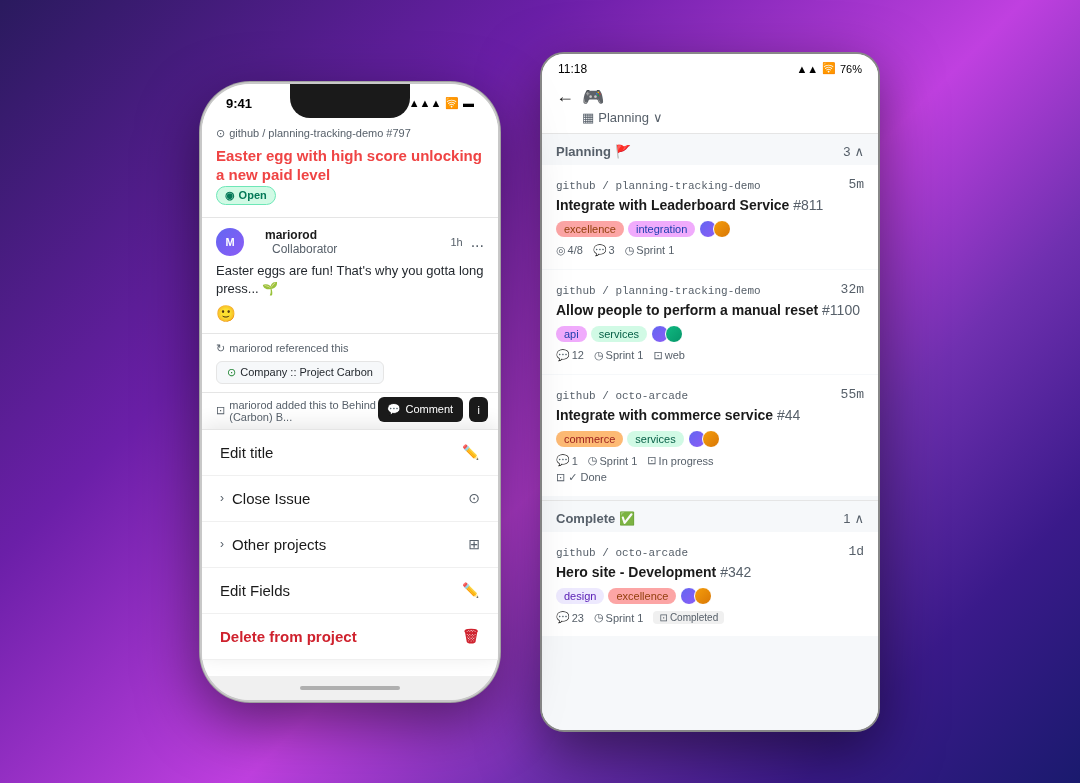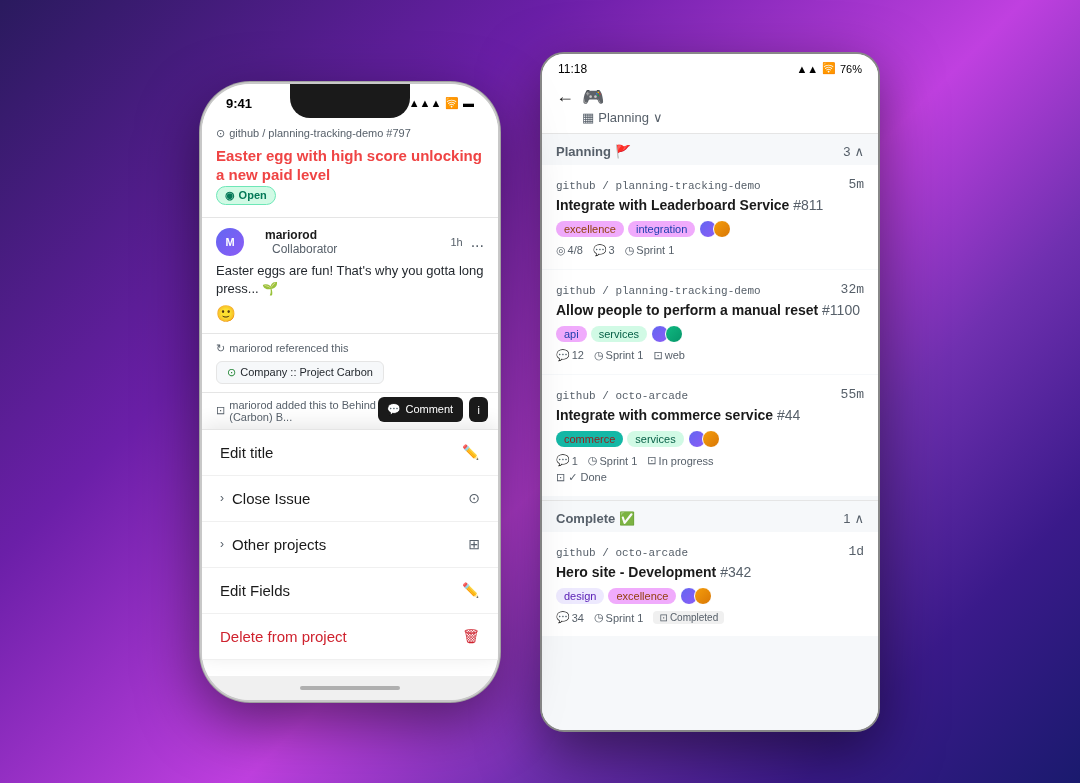--- a/index.html
+++ b/index.html
@@ -376,7 +376,7 @@
       font-size: 11px;
       font-weight: 500;
     }
-    .tag-yellow { background: #f0abfc; color: #92400e; }
+    .tag-yellow { background: #fca5a5; color: #92400e; }
     .tag-blue { background: #f0abfc; color: #1e40af; }
     .tag-green { background: #d1fae5; color: #065f46; }
     .tag-red { background: #14b8a6; color: #991b1b; }

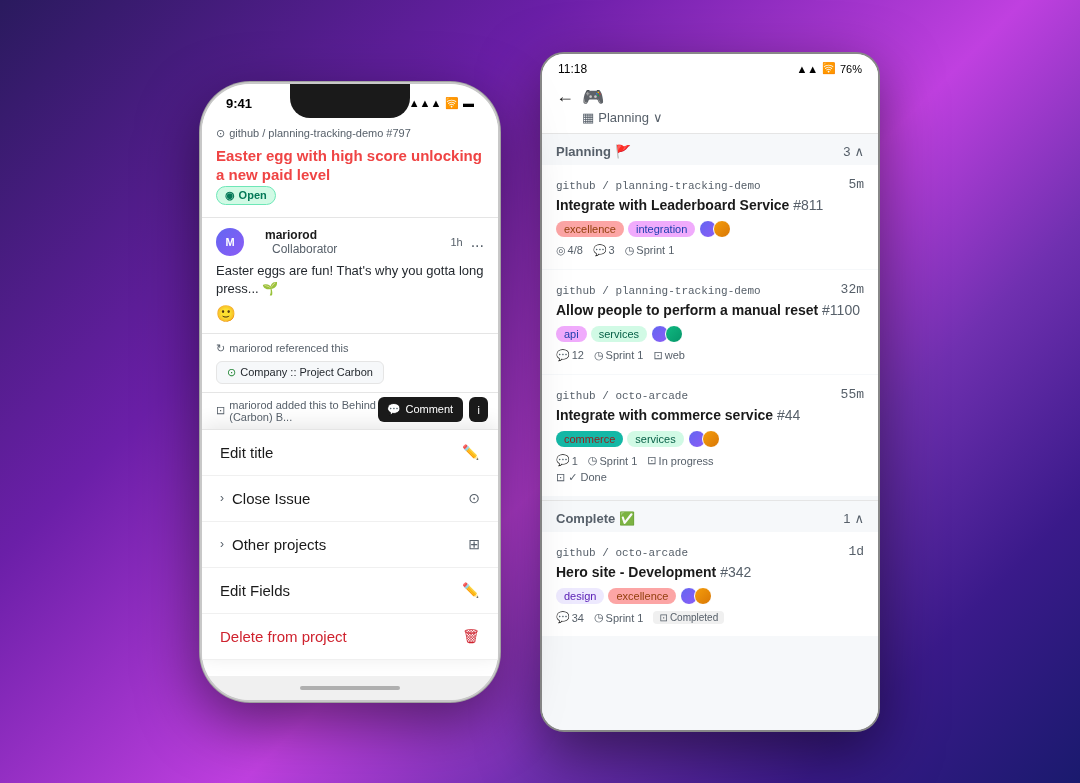--- a/index.html
+++ b/index.html
@@ -379,7 +379,7 @@
     .tag-yellow { background: #fca5a5; color: #92400e; }
     .tag-blue { background: #f0abfc; color: #1e40af; }
     .tag-green { background: #d1fae5; color: #065f46; }
-    .tag-red { background: #14b8a6; color: #991b1b; }
+    .tag-red { background: #fdba74; color: #991b1b; }
     .tag-purple { background: #ede9fe; color: #5b21b6; }
     .issue-meta {
       display: flex;

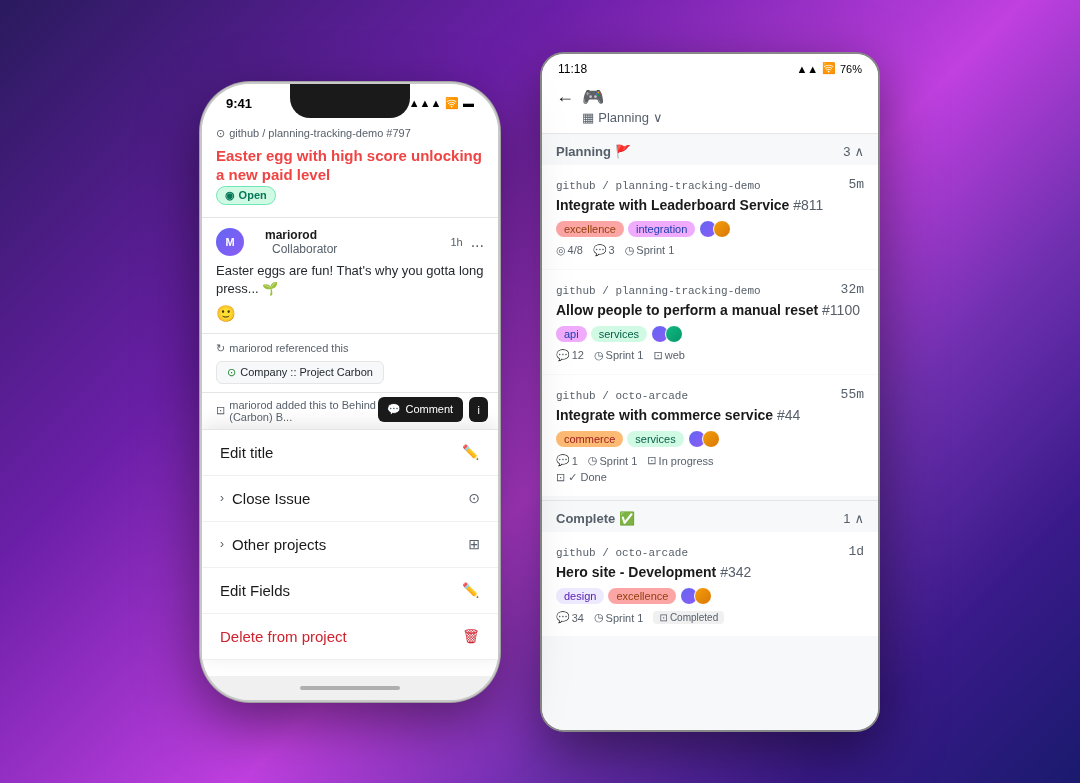--- a/index.html
+++ b/index.html
@@ -708,7 +708,7 @@
           <div class="issue-meta">
             <span class="meta-item">
               <span>💬</span>
-              <span>34</span>
+              <span>23</span>
             </span>
             <span class="meta-item">
               <span>◷</span>

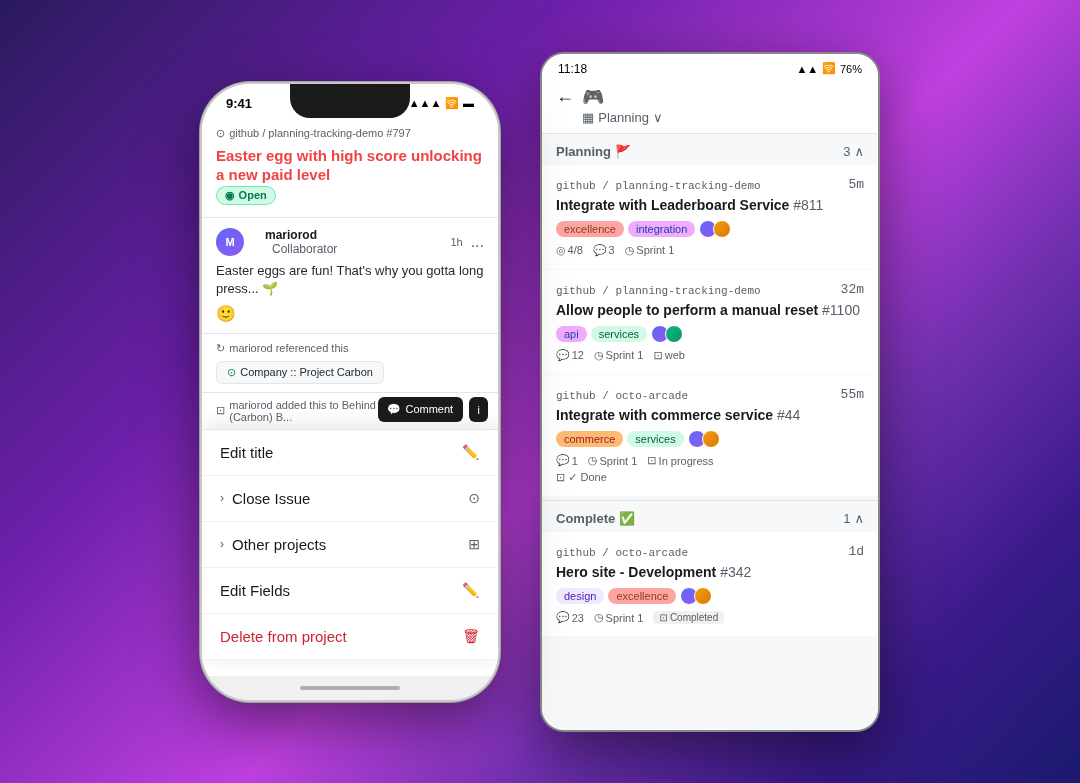--- a/index.html
+++ b/index.html
@@ -222,6 +222,7 @@
     }
     .menu-item.destructive {
       color: #cf222e;
+      font-weight: bold;
     }
     .menu-item-chevron {
       font-size: 12px;

